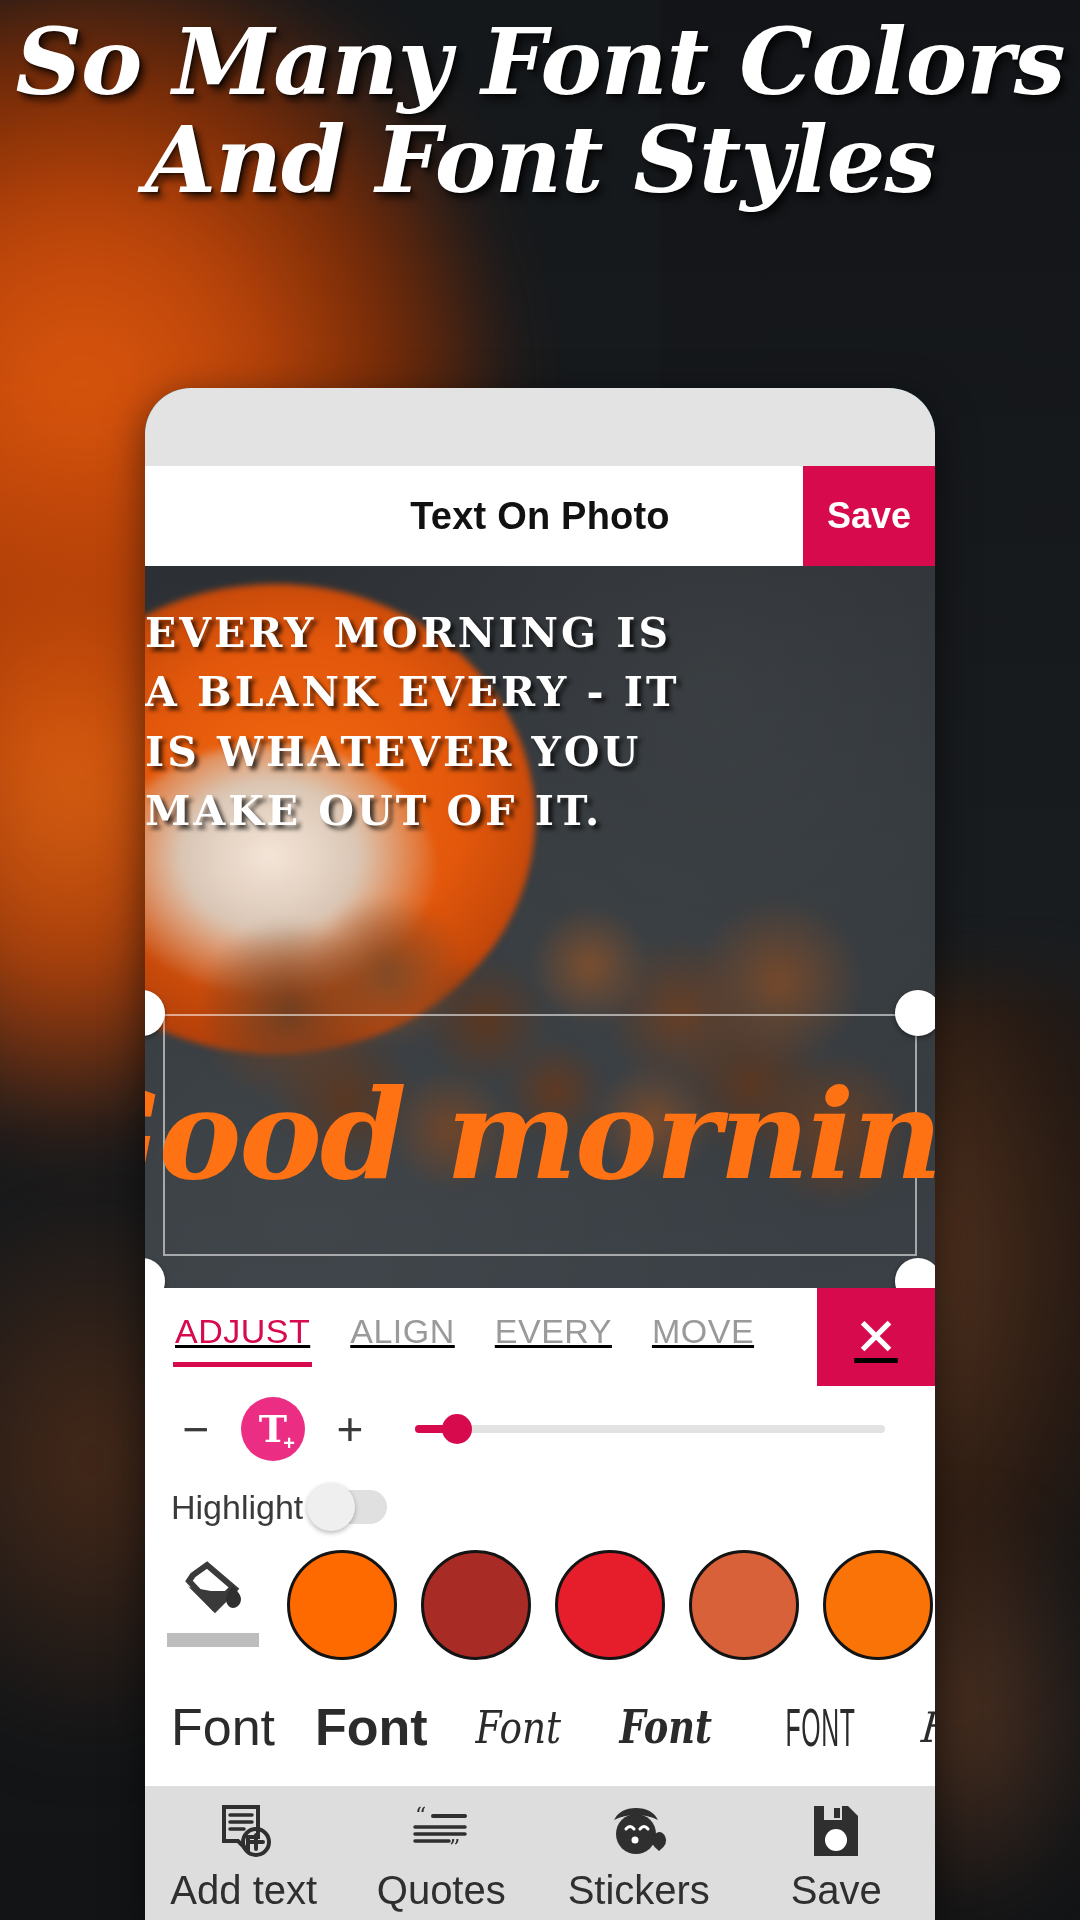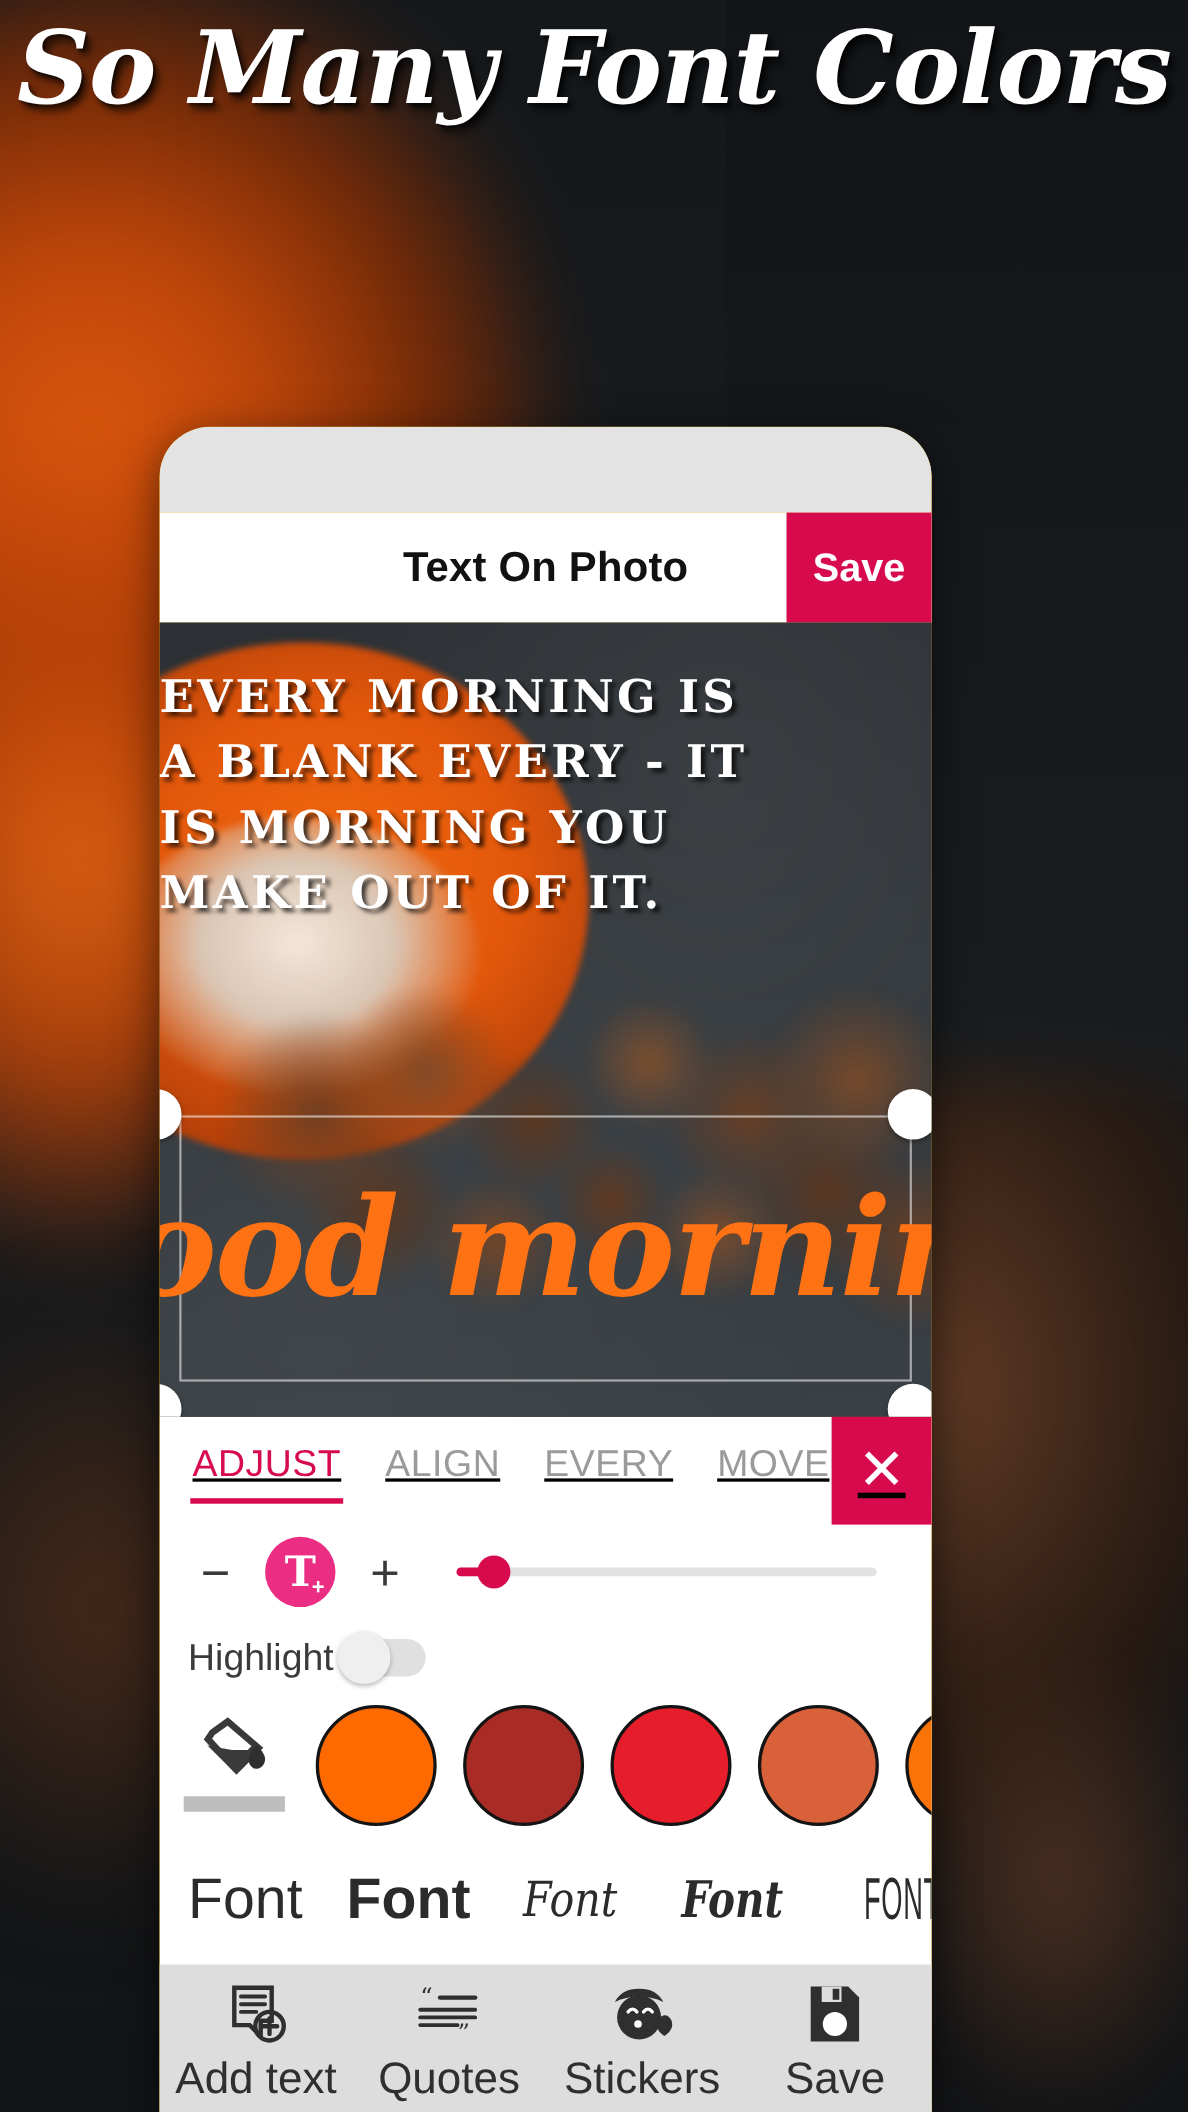--- a/index.html
+++ b/index.html
@@ -176,6 +176,7 @@
 
 <div id="headline">
   <span class="ln ln1">So Many Font Colors</span>
+  <span class="ln ln2">And Font Styles</span>
 </div>
 
 <div id="phone">

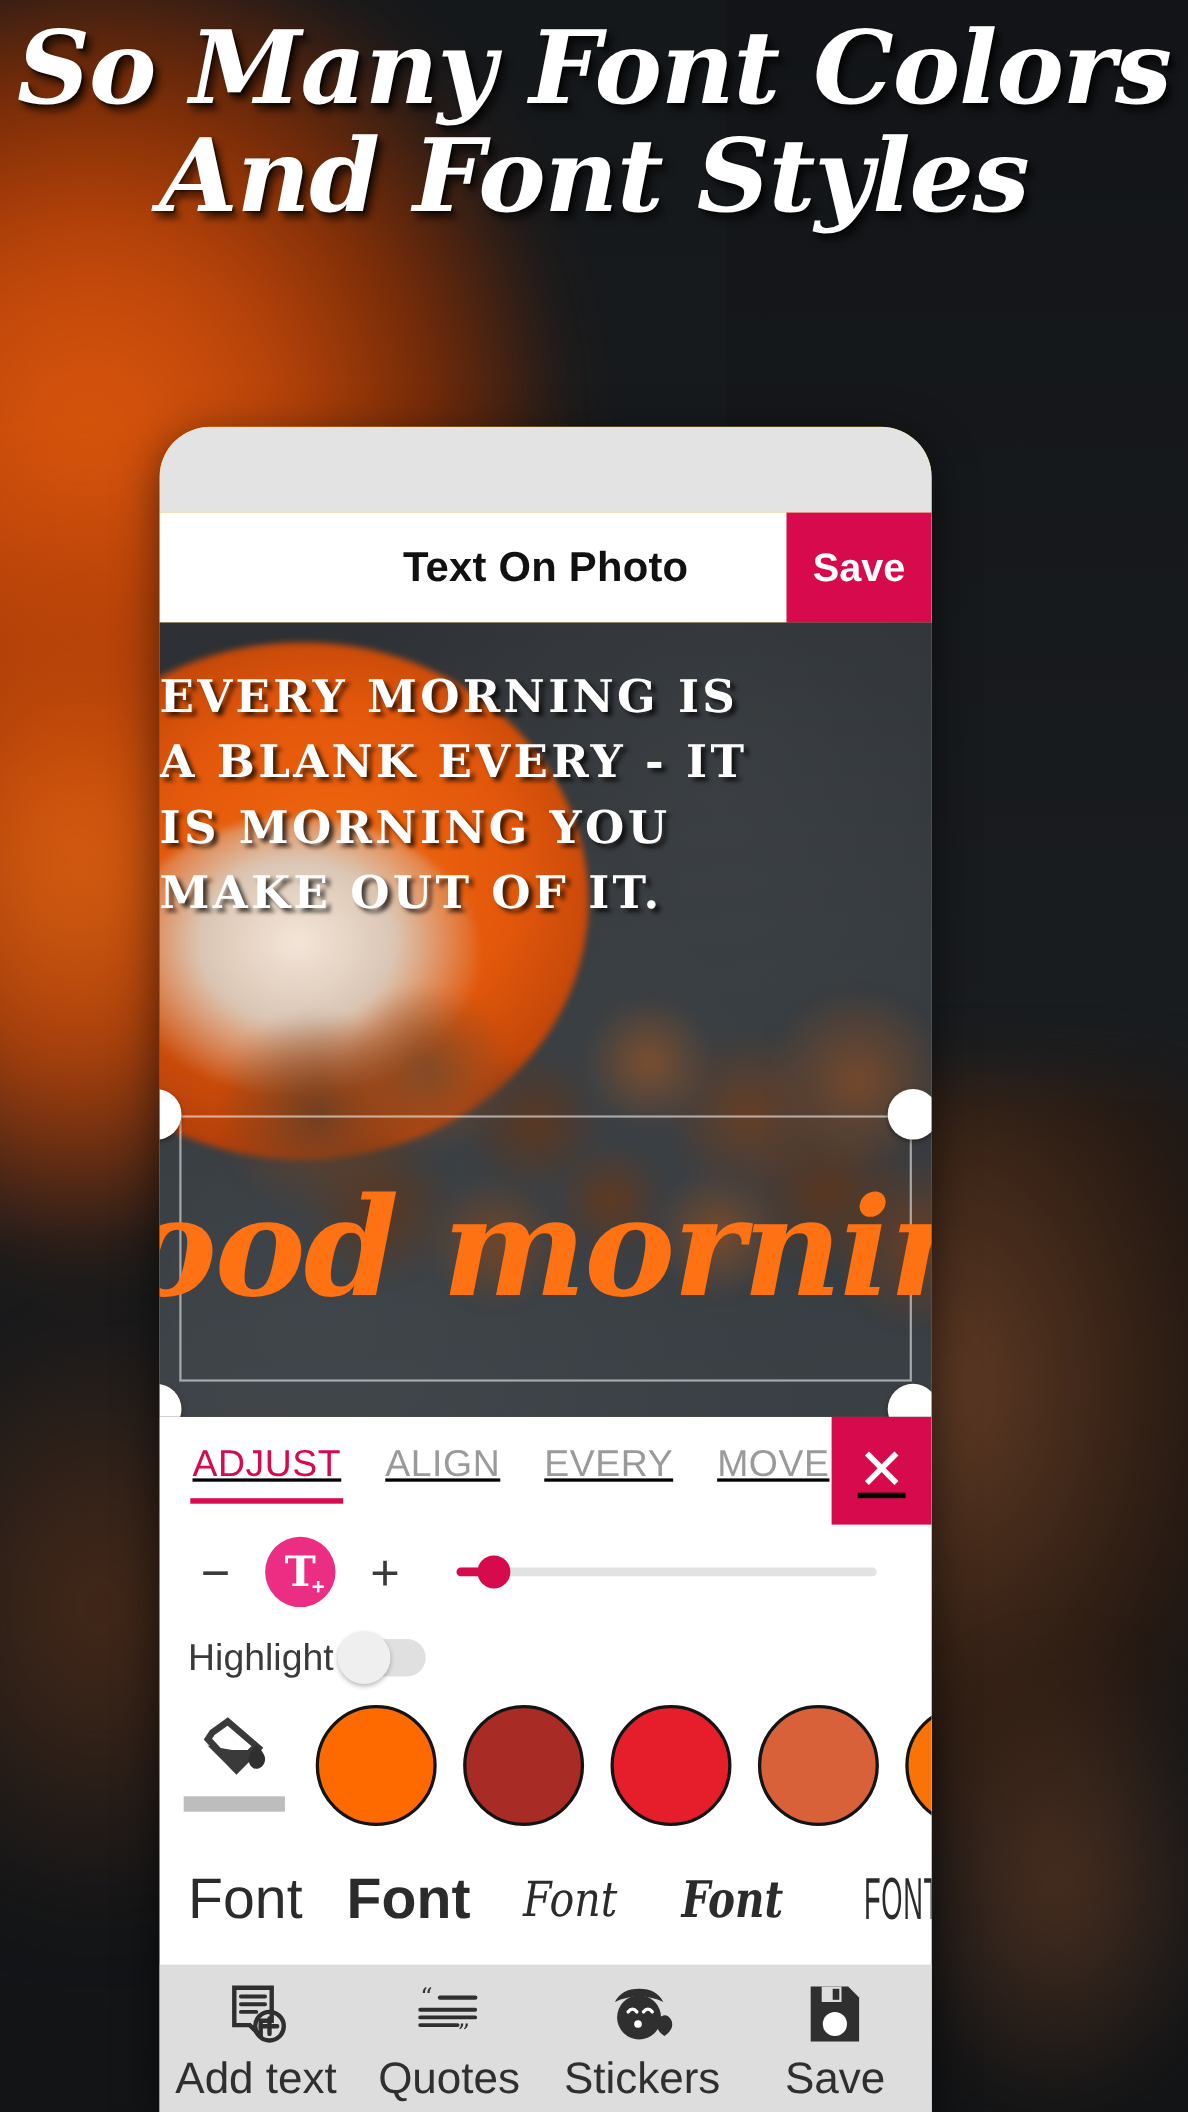--- a/index.html
+++ b/index.html
@@ -48,10 +48,10 @@
   #headline .ln2{font-size:92px;margin-top:4px;}
 
   
-  #phone{position:absolute;left:145px;top:388px;width:702px;height:1532px;z-index:8;
+  #phone{position:absolute;left:145px;top:388px;width:790px;height:1532px;z-index:8;
     border-radius:46px 46px 0 0;overflow:hidden;
     box-shadow:0 10px 40px rgba(0,0,0,.55);
-    background:#eab308;}
+    background:#0369a1;}
   .statusbar{height:78px;background:#e3e3e3;}
 
   

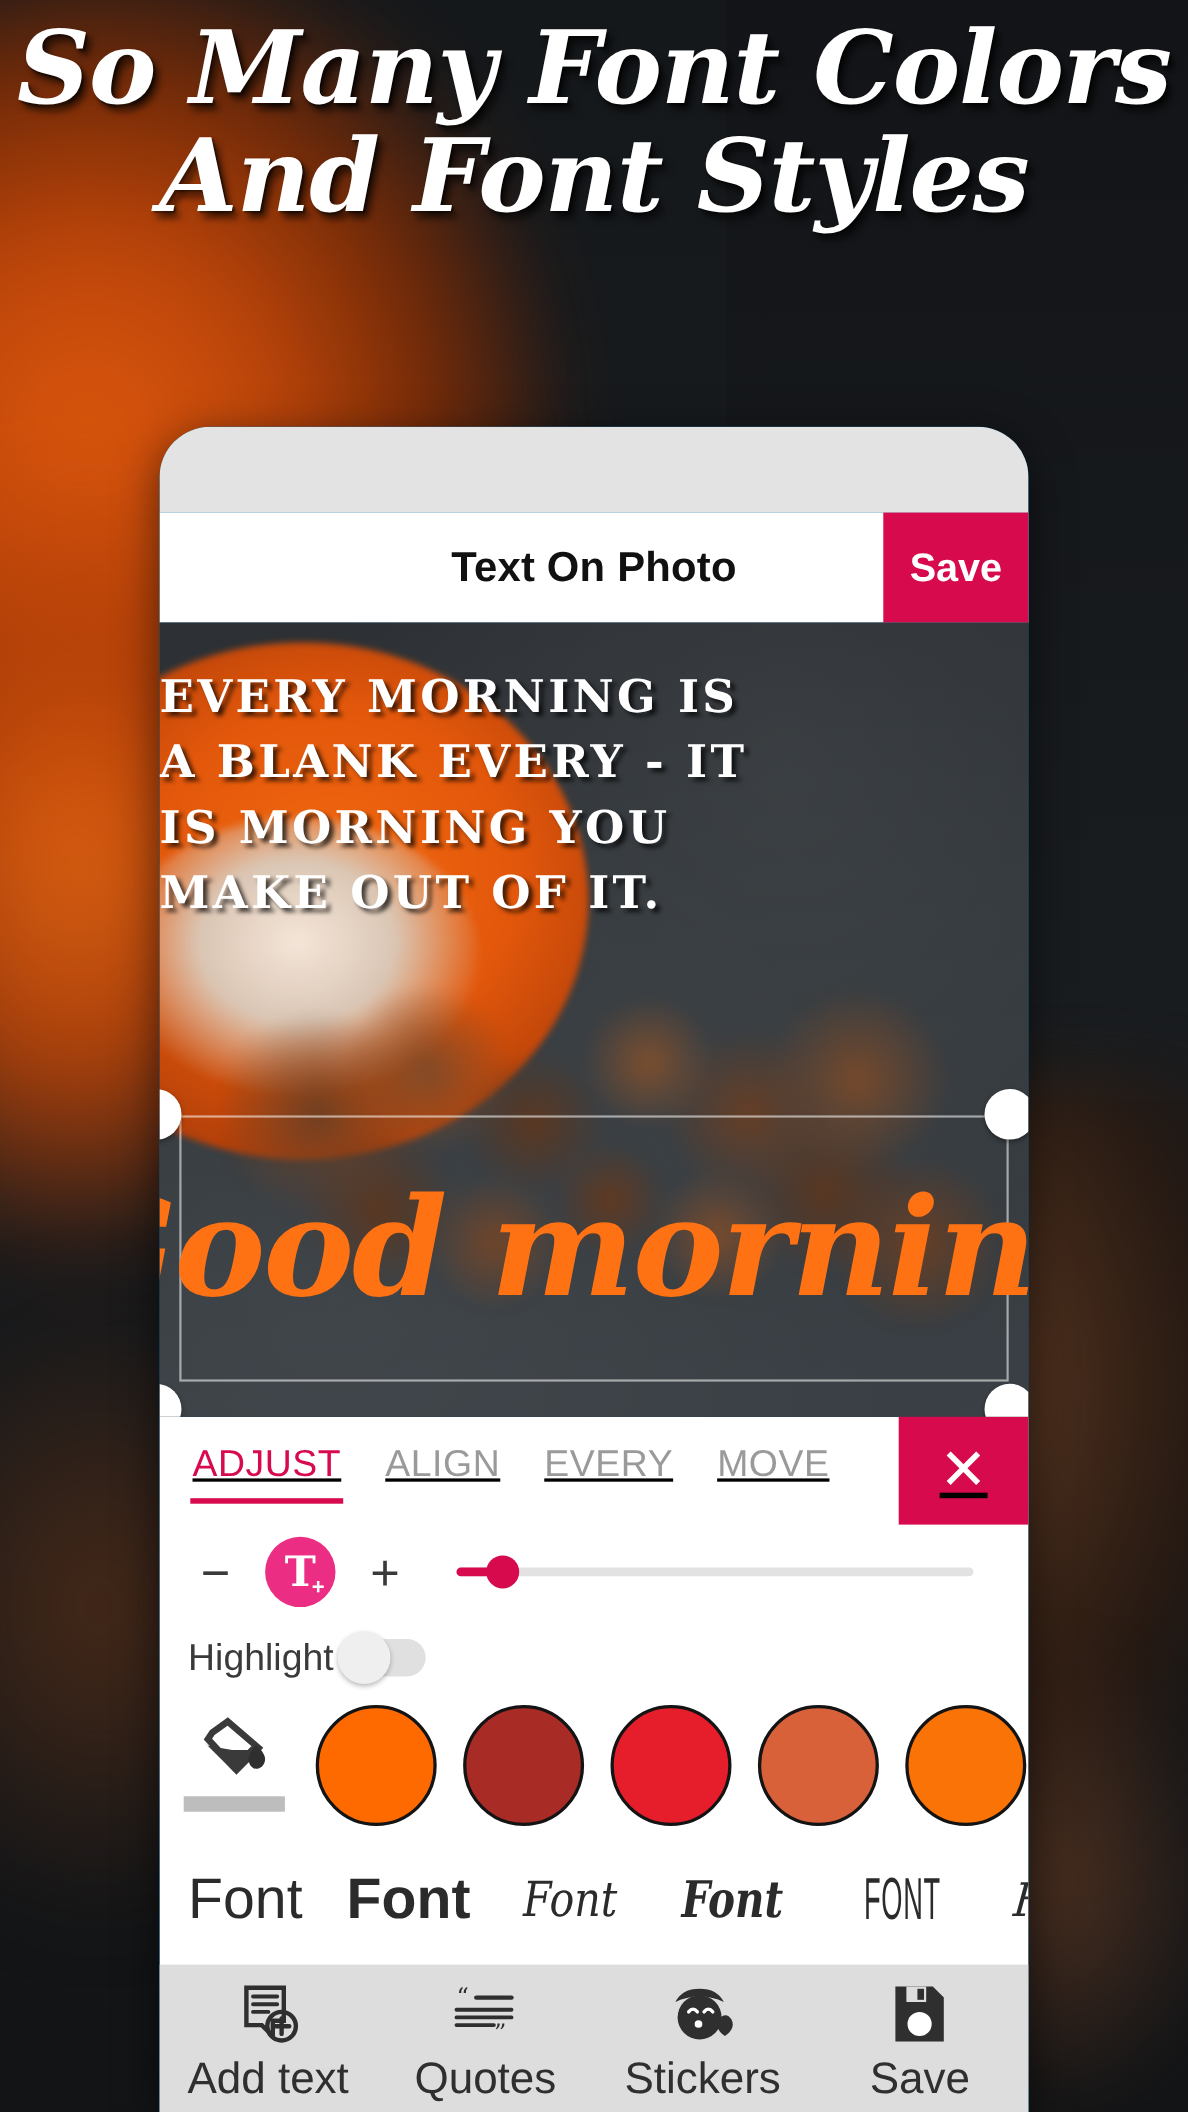--- a/index.html
+++ b/index.html
@@ -198,7 +198,7 @@
     <div class="quote">
       <span>EVERY MORNING IS</span>
       <span>A BLANK EVERY - IT</span>
-      <span>IS MORNING YOU</span>
+      <span>IS WHATEVER YOU</span>
       <span>MAKE OUT OF IT.</span>
     </div>
 

